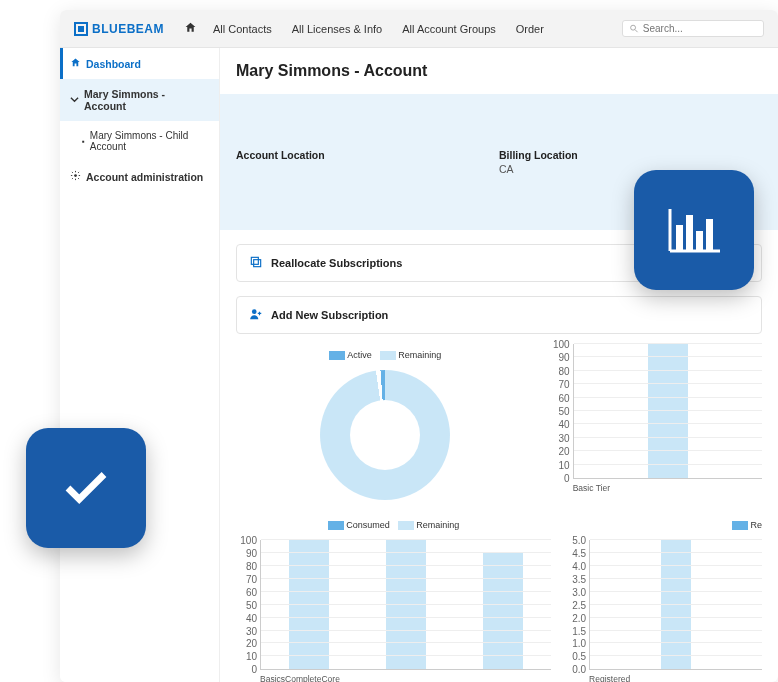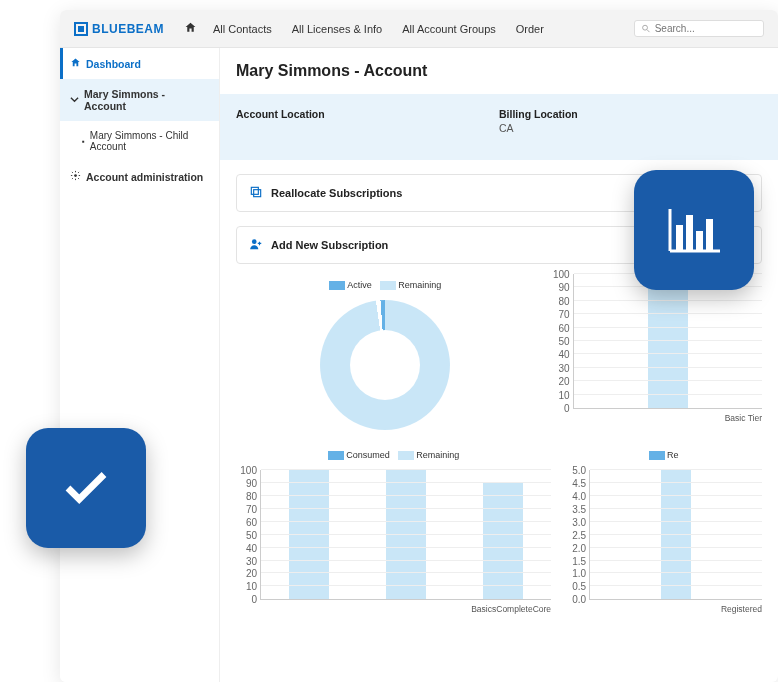--- a/index.html
+++ b/index.html
@@ -59,7 +59,7 @@
     padding: 2px 6px;
     font-size: 10px;
     color: #999;
-    width: 130px;
+    width: 142px;
   }
   .search-wrap input {
     border: none;

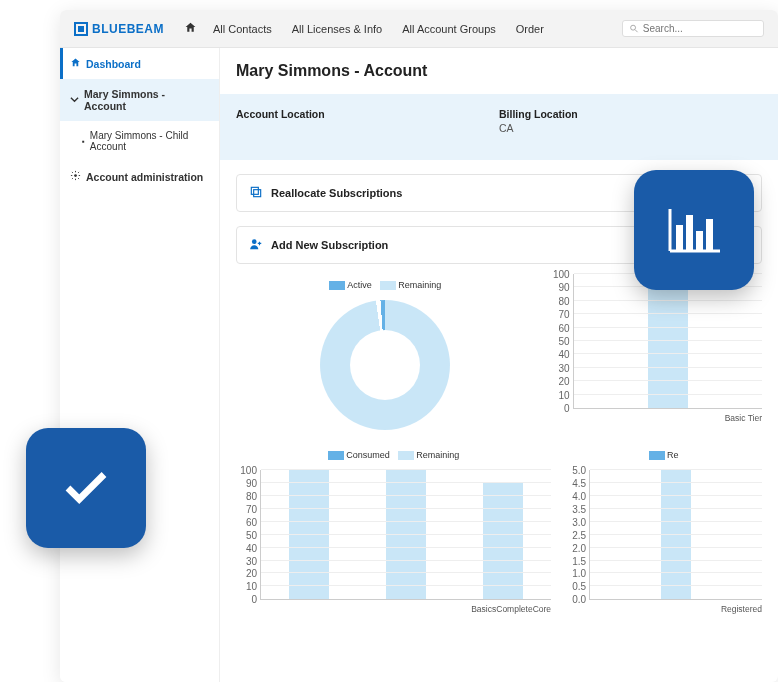--- a/index.html
+++ b/index.html
@@ -121,7 +121,7 @@
     font-size: 10.5px;
     color: #222;
   }
-  .info-row { display:flex; margin-bottom: 12px; }
+  .info-row { display:flex; margin-bottom: 12px; margin-top: 41px; }
   .info-row:last-child { margin-bottom:0; }
   .info-cell { flex:1; }
   .info-label { font-weight:700; margin-bottom:2px; }

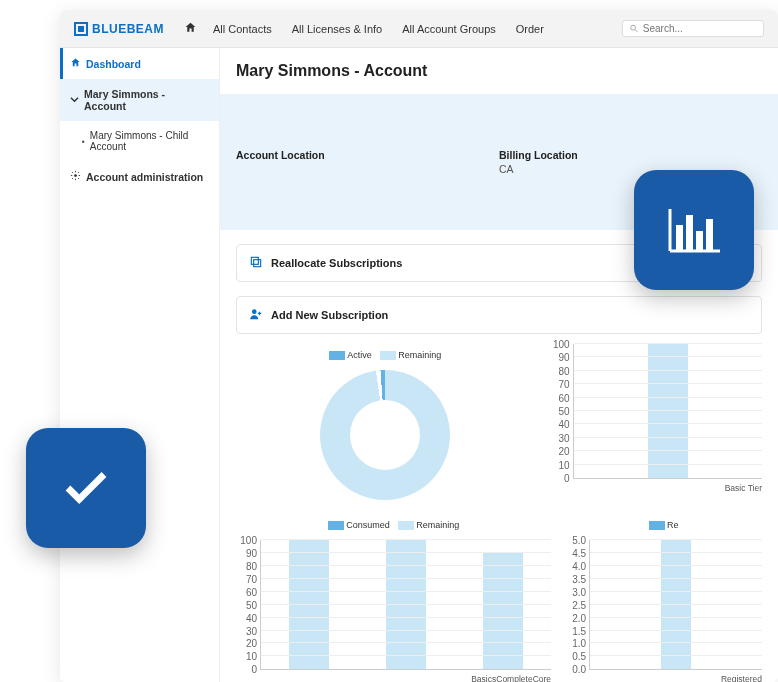--- a/index.html
+++ b/index.html
@@ -179,7 +179,7 @@
   .bars { position:absolute; left:0; right:0; bottom:0; top:0; display:flex; justify-content:space-around; align-items:flex-end; }
   .bar { width:40px; background:#c9e6f7; }
   .bar.narrow { width:30px; }
-  .x-labels { display:flex; justify-content:flex-end; font-size:8.5px; color:#555; margin-top:4px; margin-left:24px; }
+  .x-labels { display:flex; justify-content:flex-start; font-size:8.5px; color:#555; margin-top:4px; margin-left:24px; }
   .charts-row2 { display:flex; padding: 14px 16px 0; gap:14px; }
   .bar-bottom-left { flex:1.6; }
   .bar-bottom-right { flex:1; }

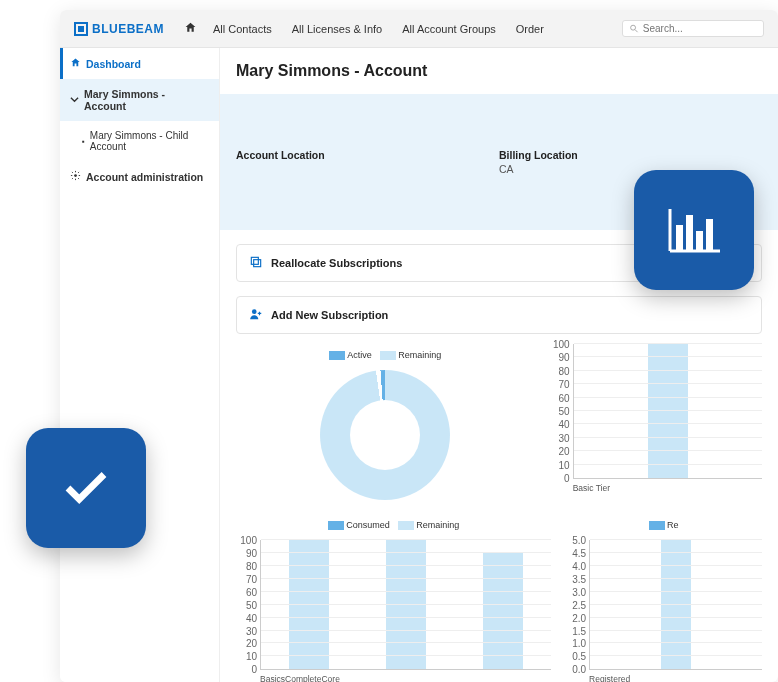--- a/index.html
+++ b/index.html
@@ -183,7 +183,7 @@
   .charts-row2 { display:flex; padding: 14px 16px 0; gap:14px; }
   .bar-bottom-left { flex:1.6; }
   .bar-bottom-right { flex:1; }
-  .legend.right { justify-content:center; }
+  .legend.right { justify-content:flex-end; }
   
   .badge {
     position:absolute;

